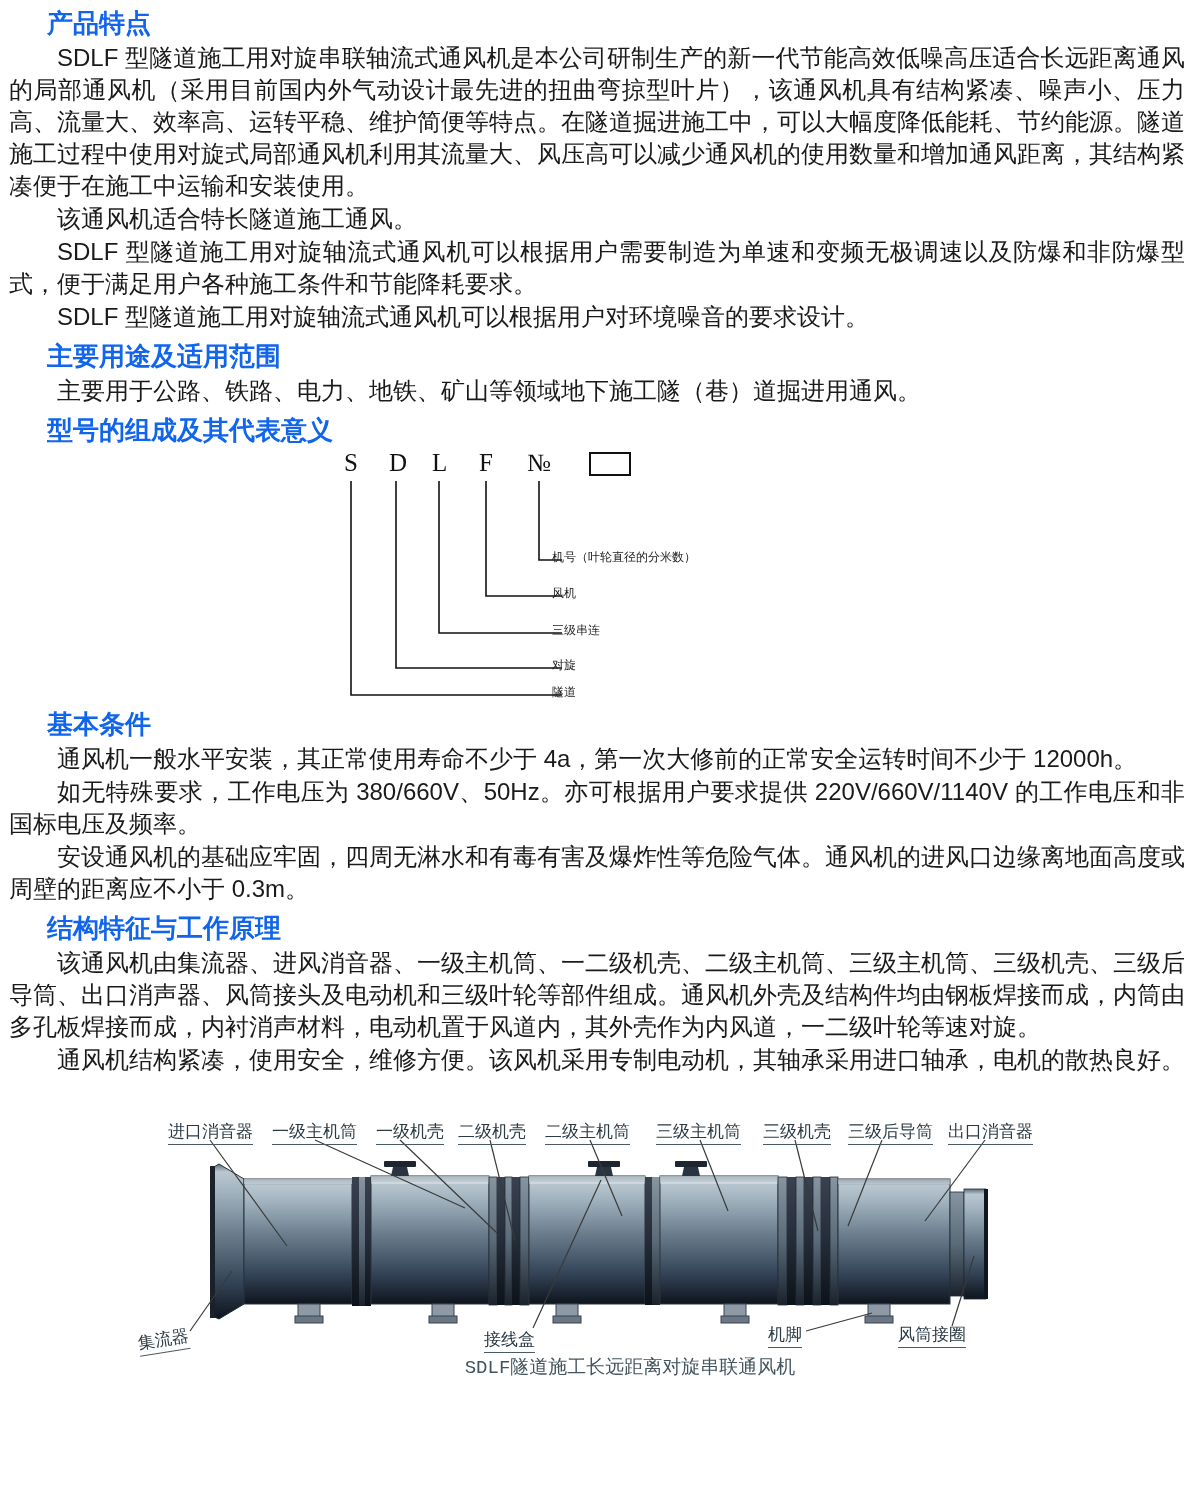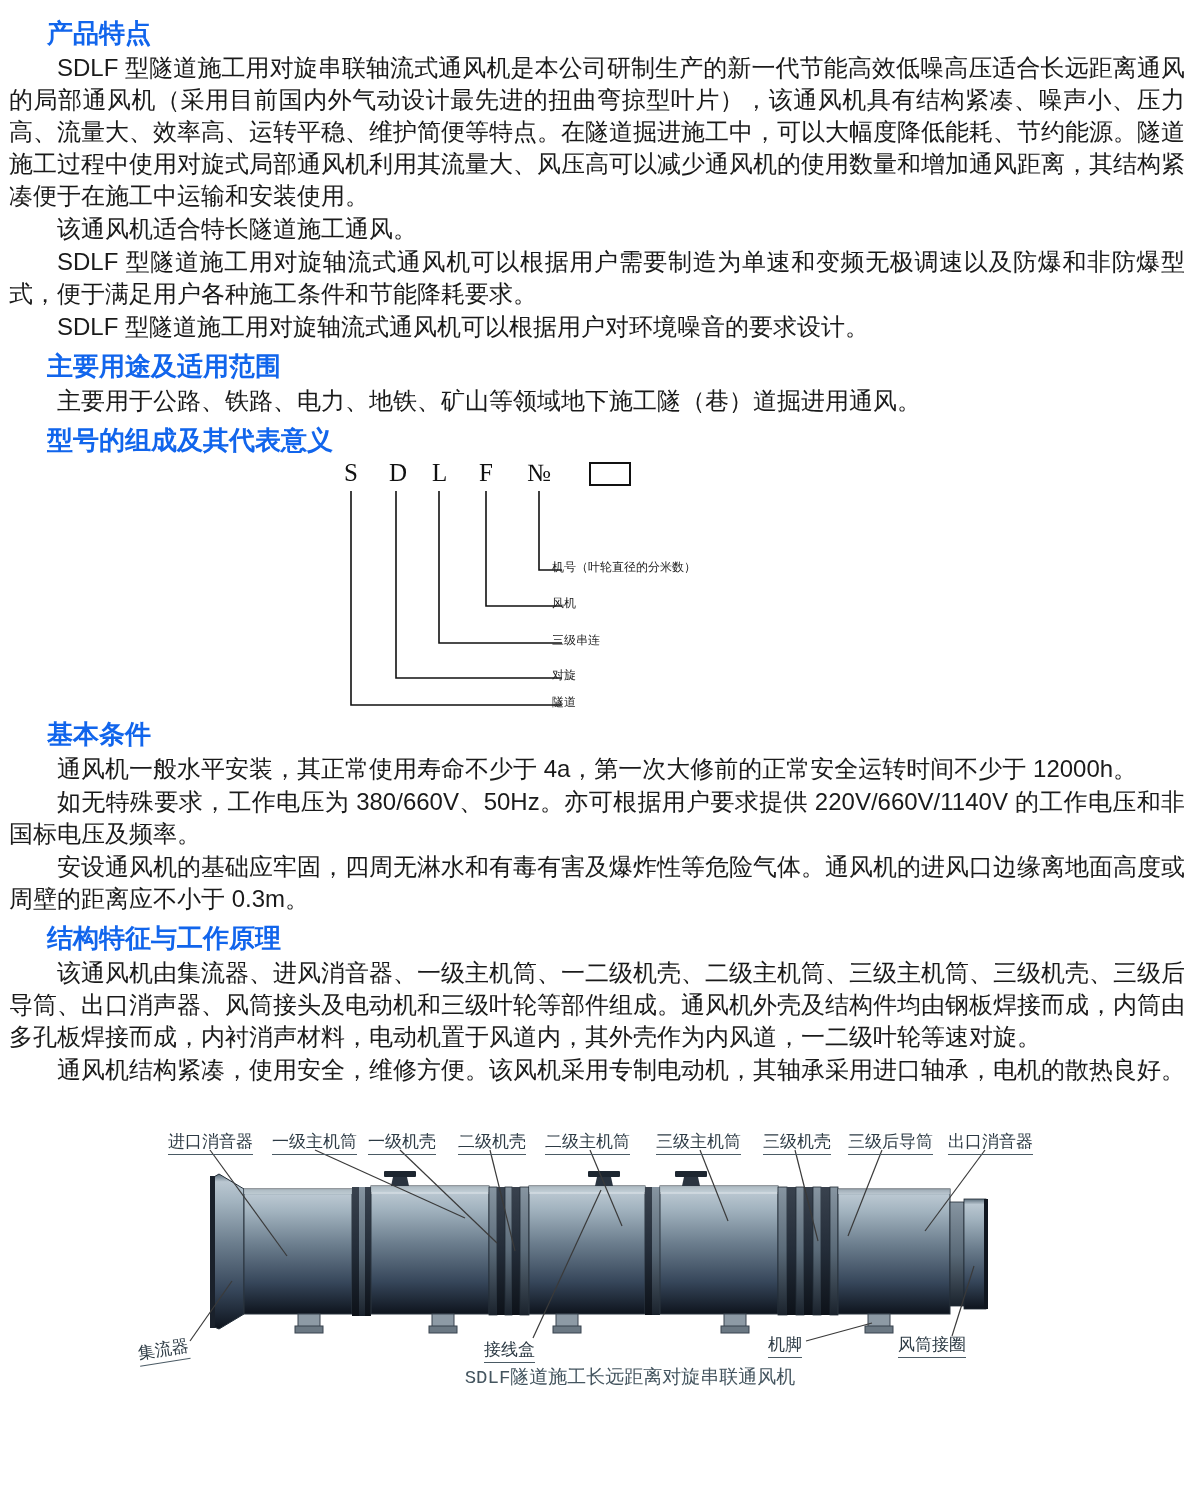--- a/index.html
+++ b/index.html
@@ -5,7 +5,7 @@
   html,body{margin:0;padding:0;background:#ffffff;}
   .page{position:relative;width:1200px;height:1510px;background:#fff;overflow:hidden;
         font-family:"Liberation Sans","DejaVu Sans",sans-serif;color:#1a1a1a;
-        padding-top:10px;box-sizing:border-box;}
+        box-sizing:border-box;}
   h2.sec{font-size:26px;line-height:34px;font-weight:bold;color:#1165ec;
          margin:6px 0 2px 0;padding-left:47px;}
   p.body{font-size:24px;line-height:32px;margin:1px;padding:0 14px 0 8px;

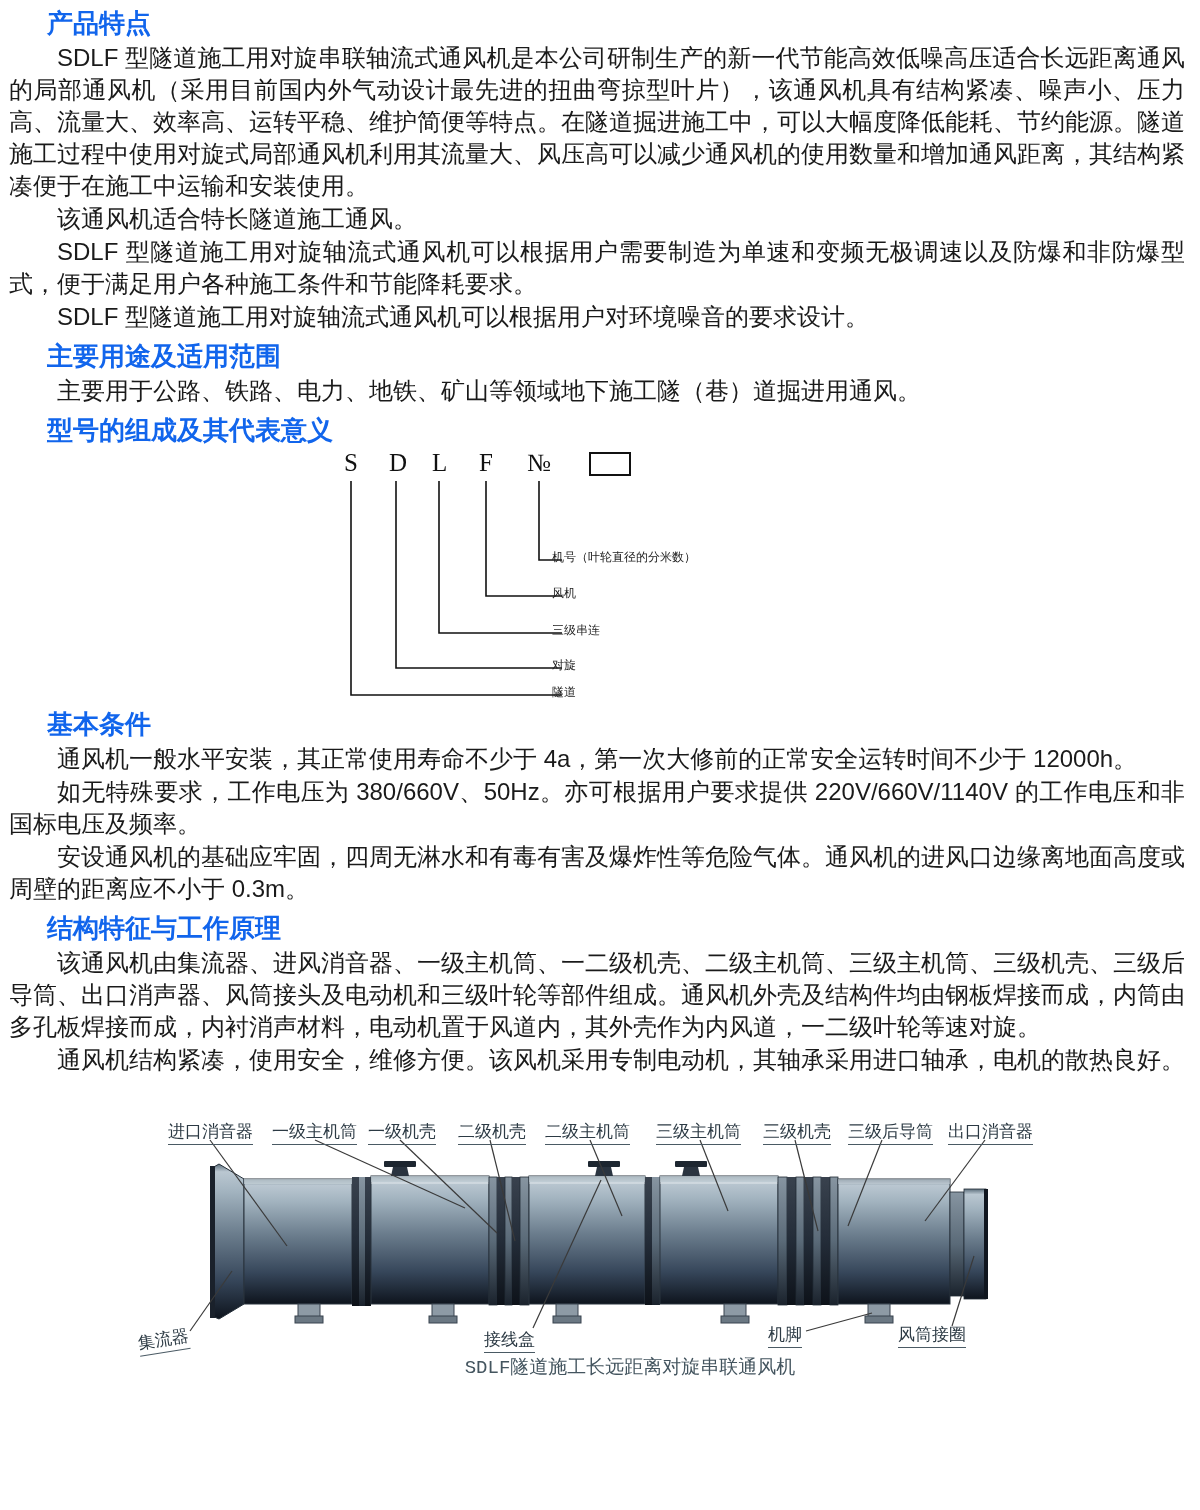--- a/index.html
+++ b/index.html
@@ -213,7 +213,7 @@
 
     <span class="fan-label top" style="left:168px">进口消音器</span>
     <span class="fan-label top" style="left:272px">一级主机筒</span>
-    <span class="fan-label top" style="left:368px">一级机壳</span>
+    <span class="fan-label top" style="left:376px">一级机壳</span>
     <span class="fan-label top" style="left:458px">二级机壳</span>
     <span class="fan-label top" style="left:545px">二级主机筒</span>
     <span class="fan-label top" style="left:656px">三级主机筒</span>

